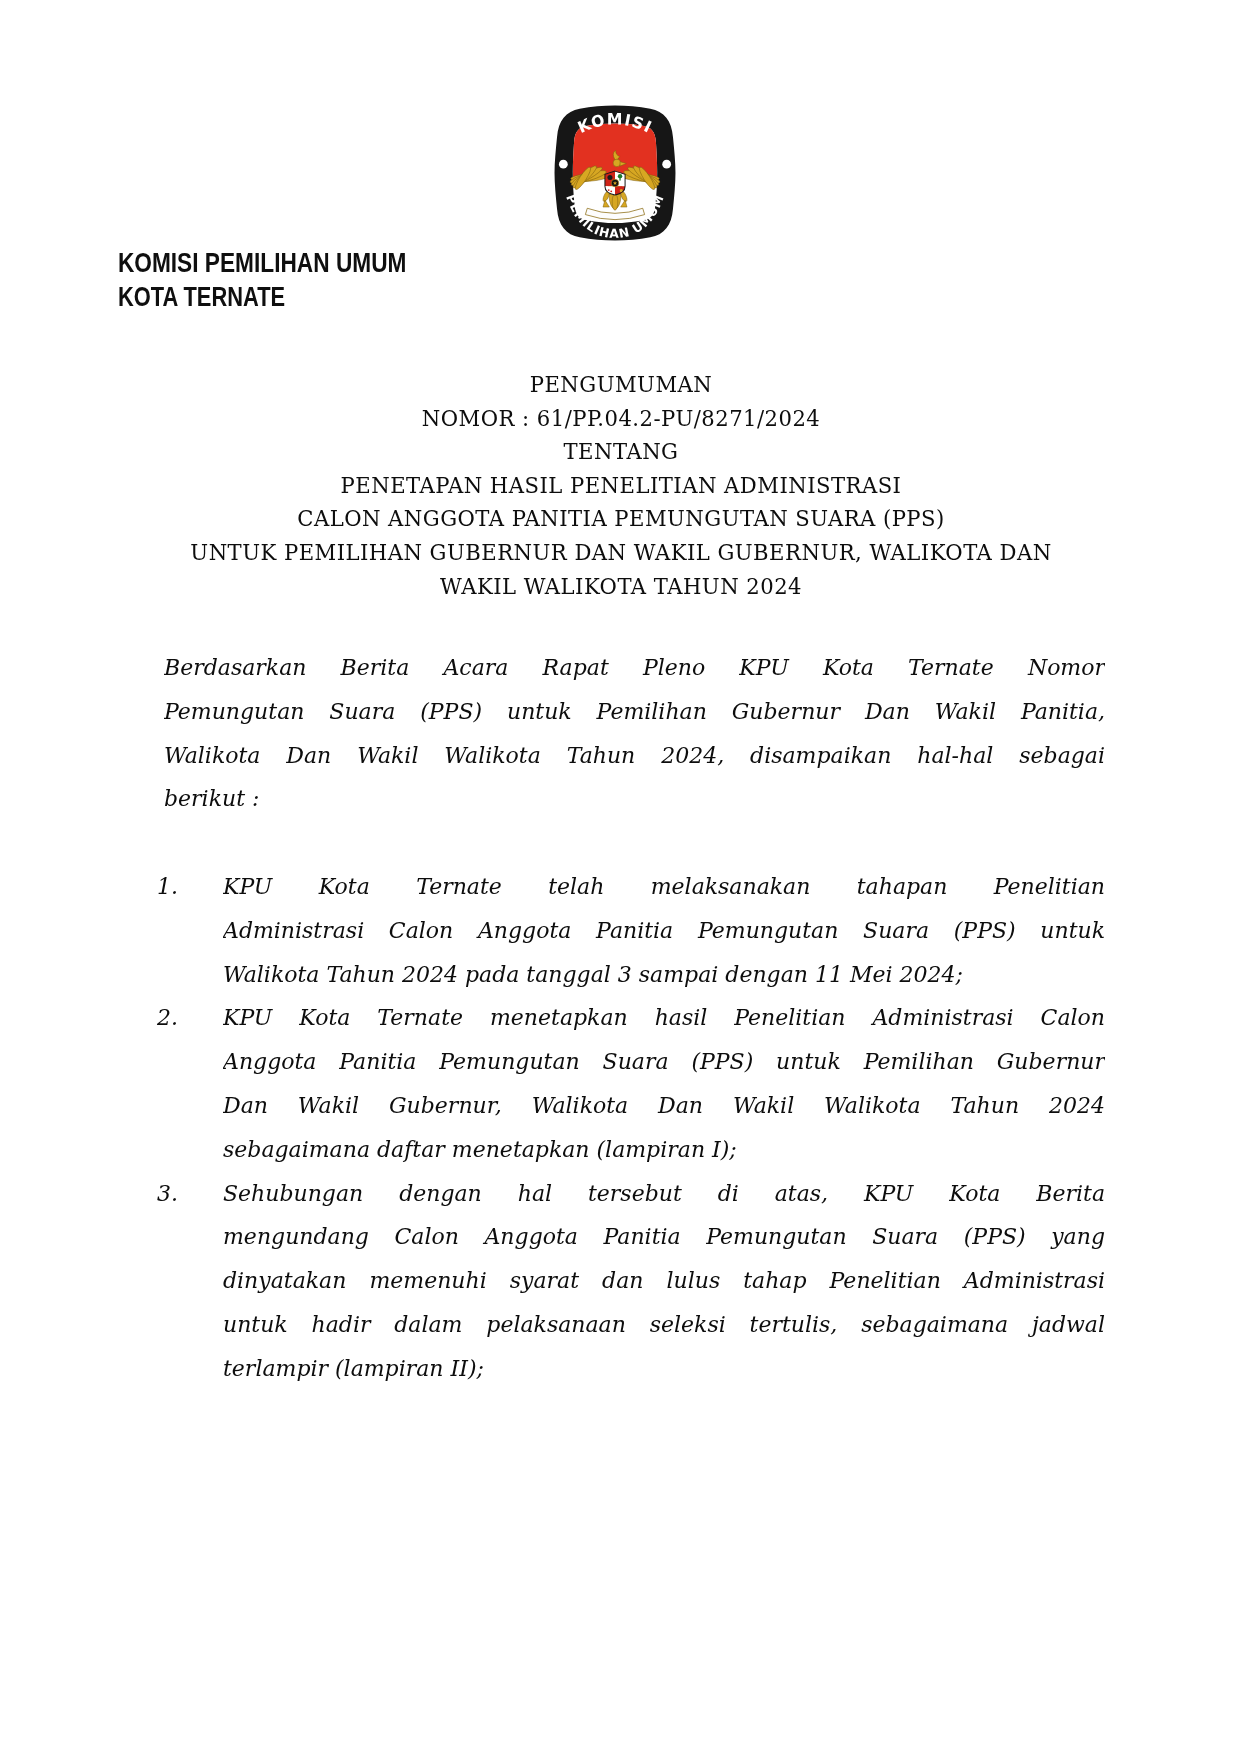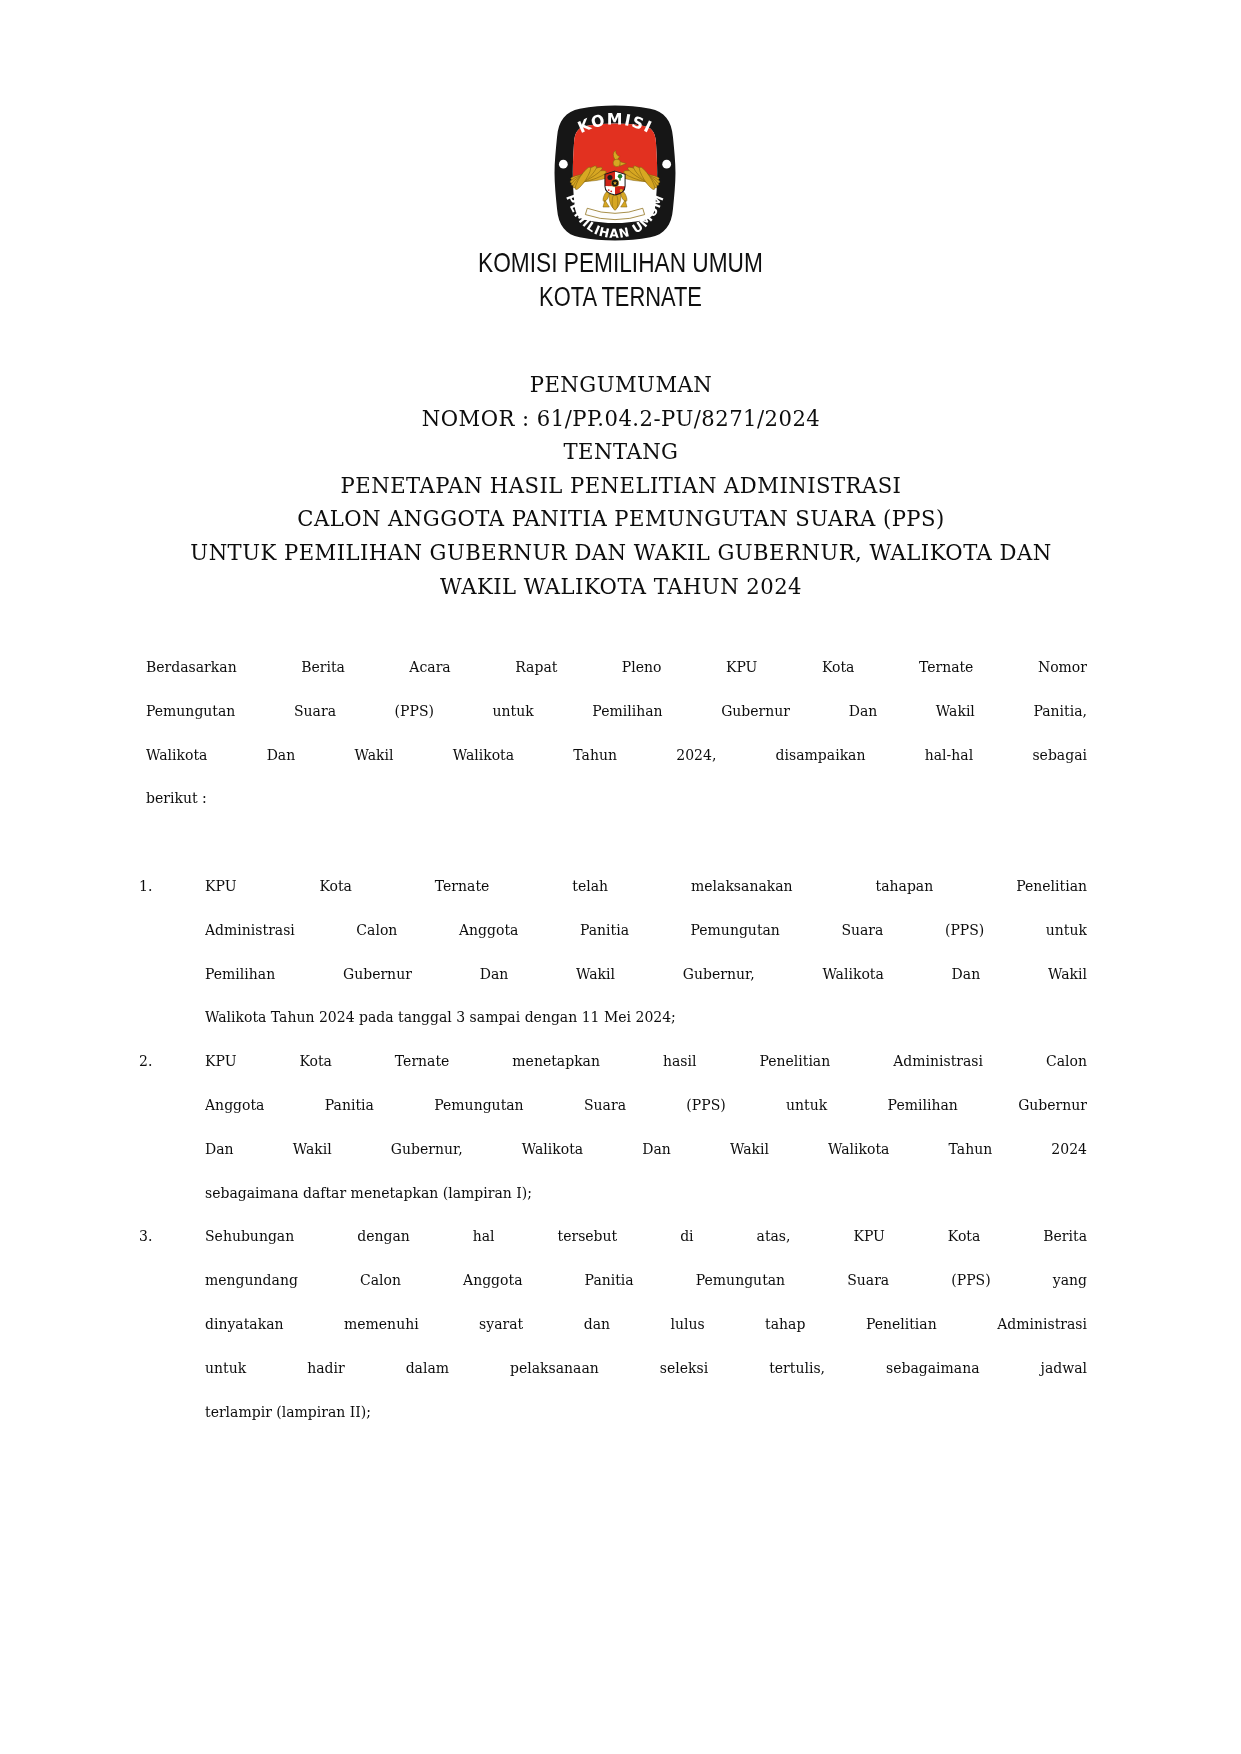--- a/index.html
+++ b/index.html
@@ -14,8 +14,8 @@
   .logo-wrap svg { display:block; width:100%; height:100%; }
 
   
-  .letterhead { position:absolute; top:246px; left:0; width:100%; text-align:center;
-    font-family:"Liberation Sans", sans-serif; color:#0f0f0f; }
+  .letterhead { position:absolute; top:246px; left:0; width:100%; text-align:left;
+    font-family:"Liberation Sans", sans-serif; color:#0f0f0f;font-weight:bold; }
   .letterhead .org  { font-size:28px; line-height:34px; white-space:nowrap; transform:scaleX(0.81); }
   .letterhead .region { font-size:27px; line-height:34px; white-space:nowrap; transform:scaleX(0.81); }
 

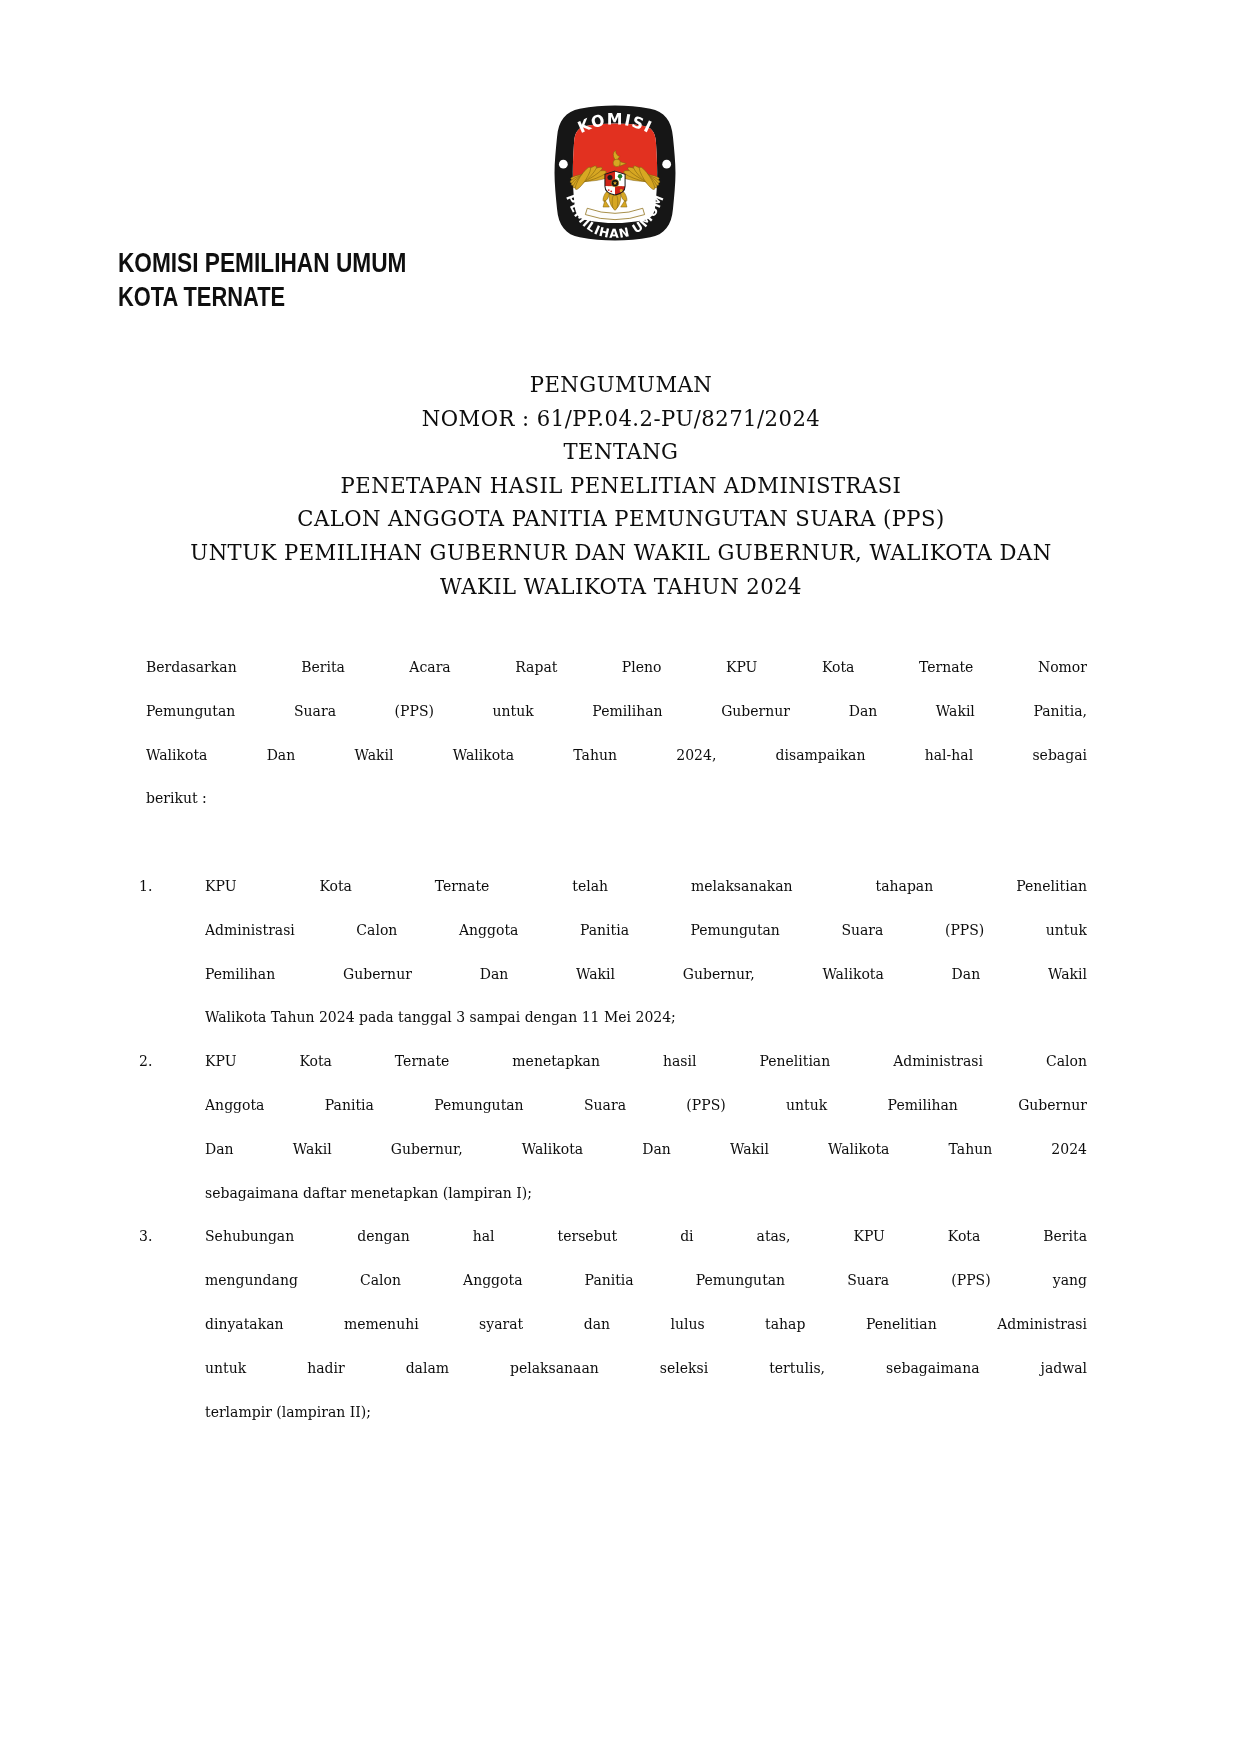--- a/index.html
+++ b/index.html
@@ -28,7 +28,7 @@
   }
 
   
-  .doc-body { position:absolute; top:646px; left:146px; width:941px; font-size:14px; }
+  .doc-body { position:absolute; top:646px; left:164px; width:941px; font-size:22px;font-style:italic; }
   .jline {
     height:43.8px; line-height:43.8px;
     text-align:justify; text-align-last:justify;

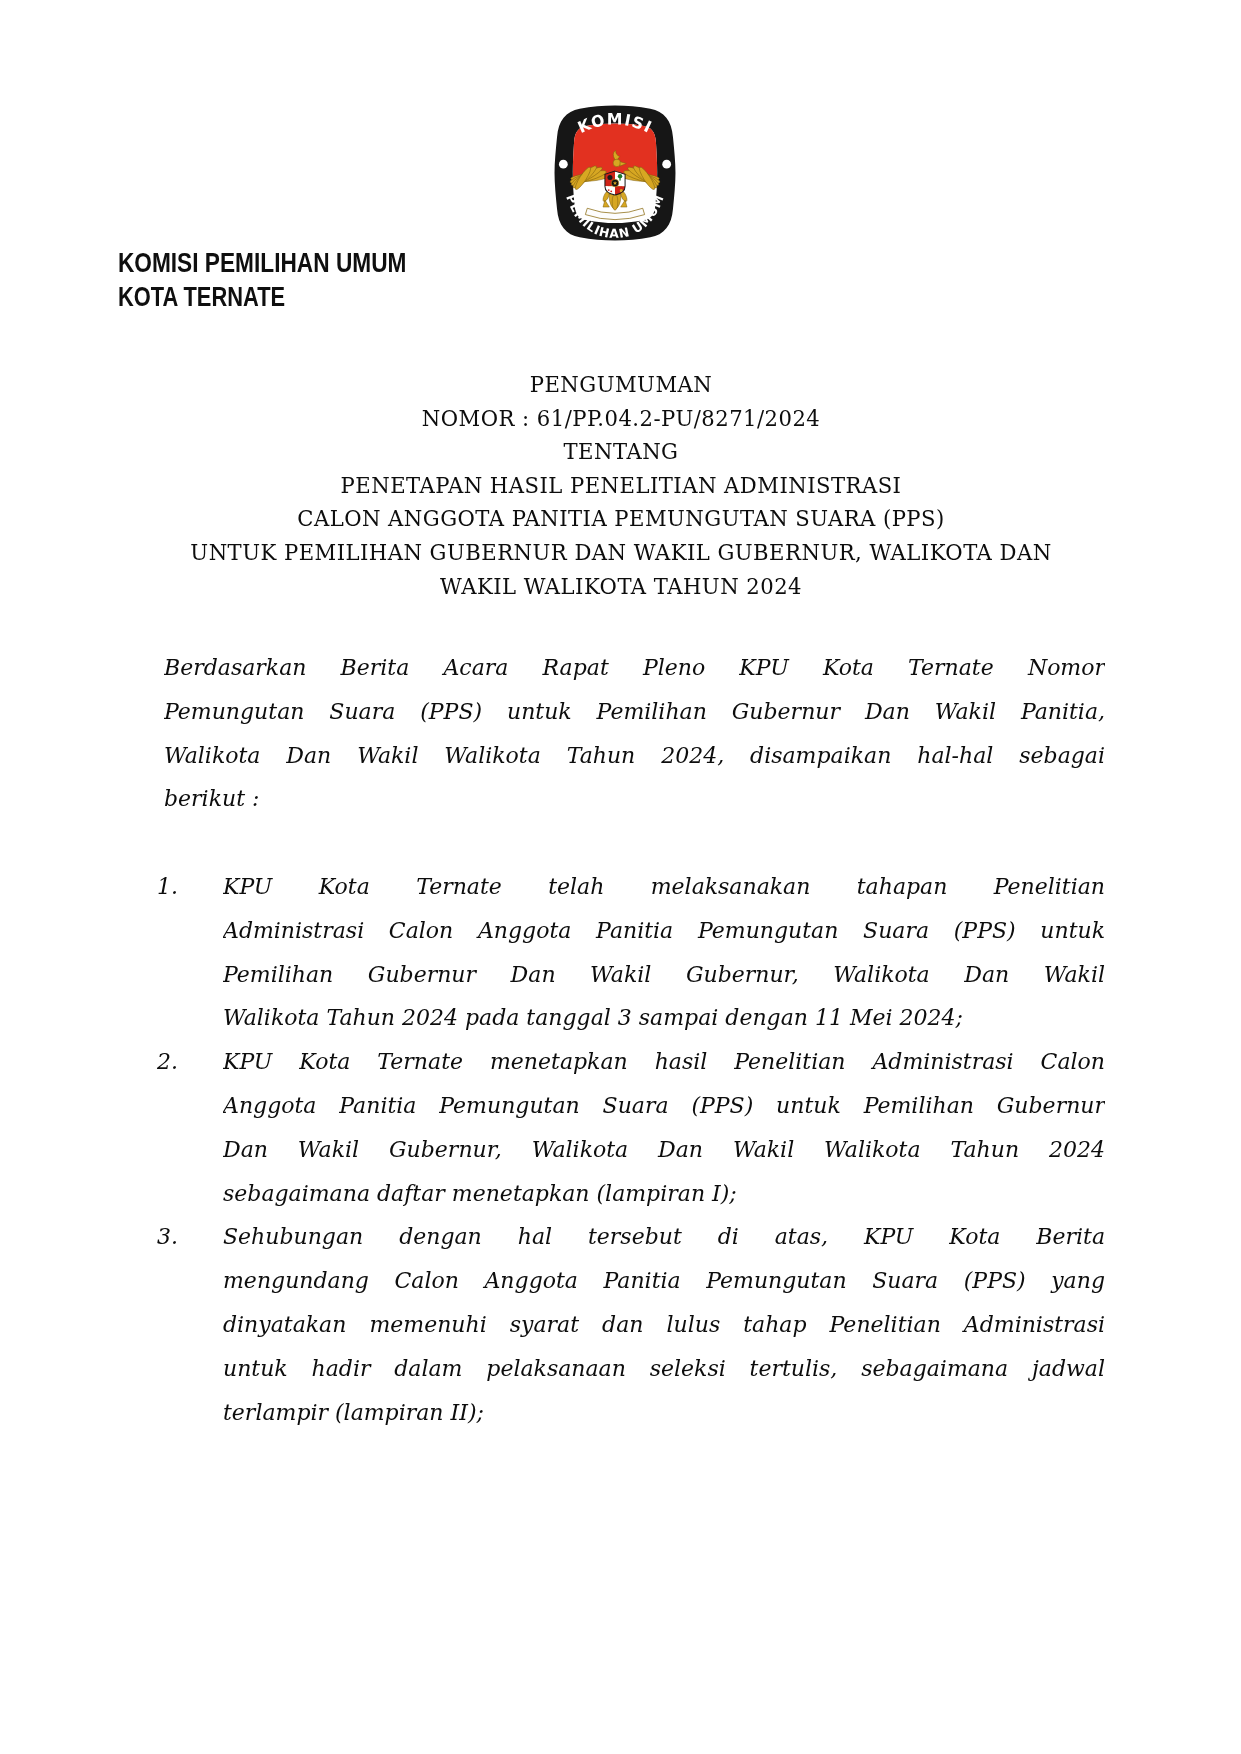--- a/index.html
+++ b/index.html
@@ -166,7 +166,6 @@
       <span class="list-number">1.</span>
       <div class="jline">KPU Kota Ternate telah melaksanakan tahapan Penelitian</div>
       <div class="jline">Administrasi Calon Anggota Panitia Pemungutan Suara (PPS) untuk</div>
-      <div class="jline">Pemilihan Gubernur Dan Wakil Gubernur, Walikota Dan Wakil</div>
       <div class="jline end">Walikota Tahun 2024 pada tanggal 3 sampai dengan 11 Mei 2024;</div>
     </div>
 

